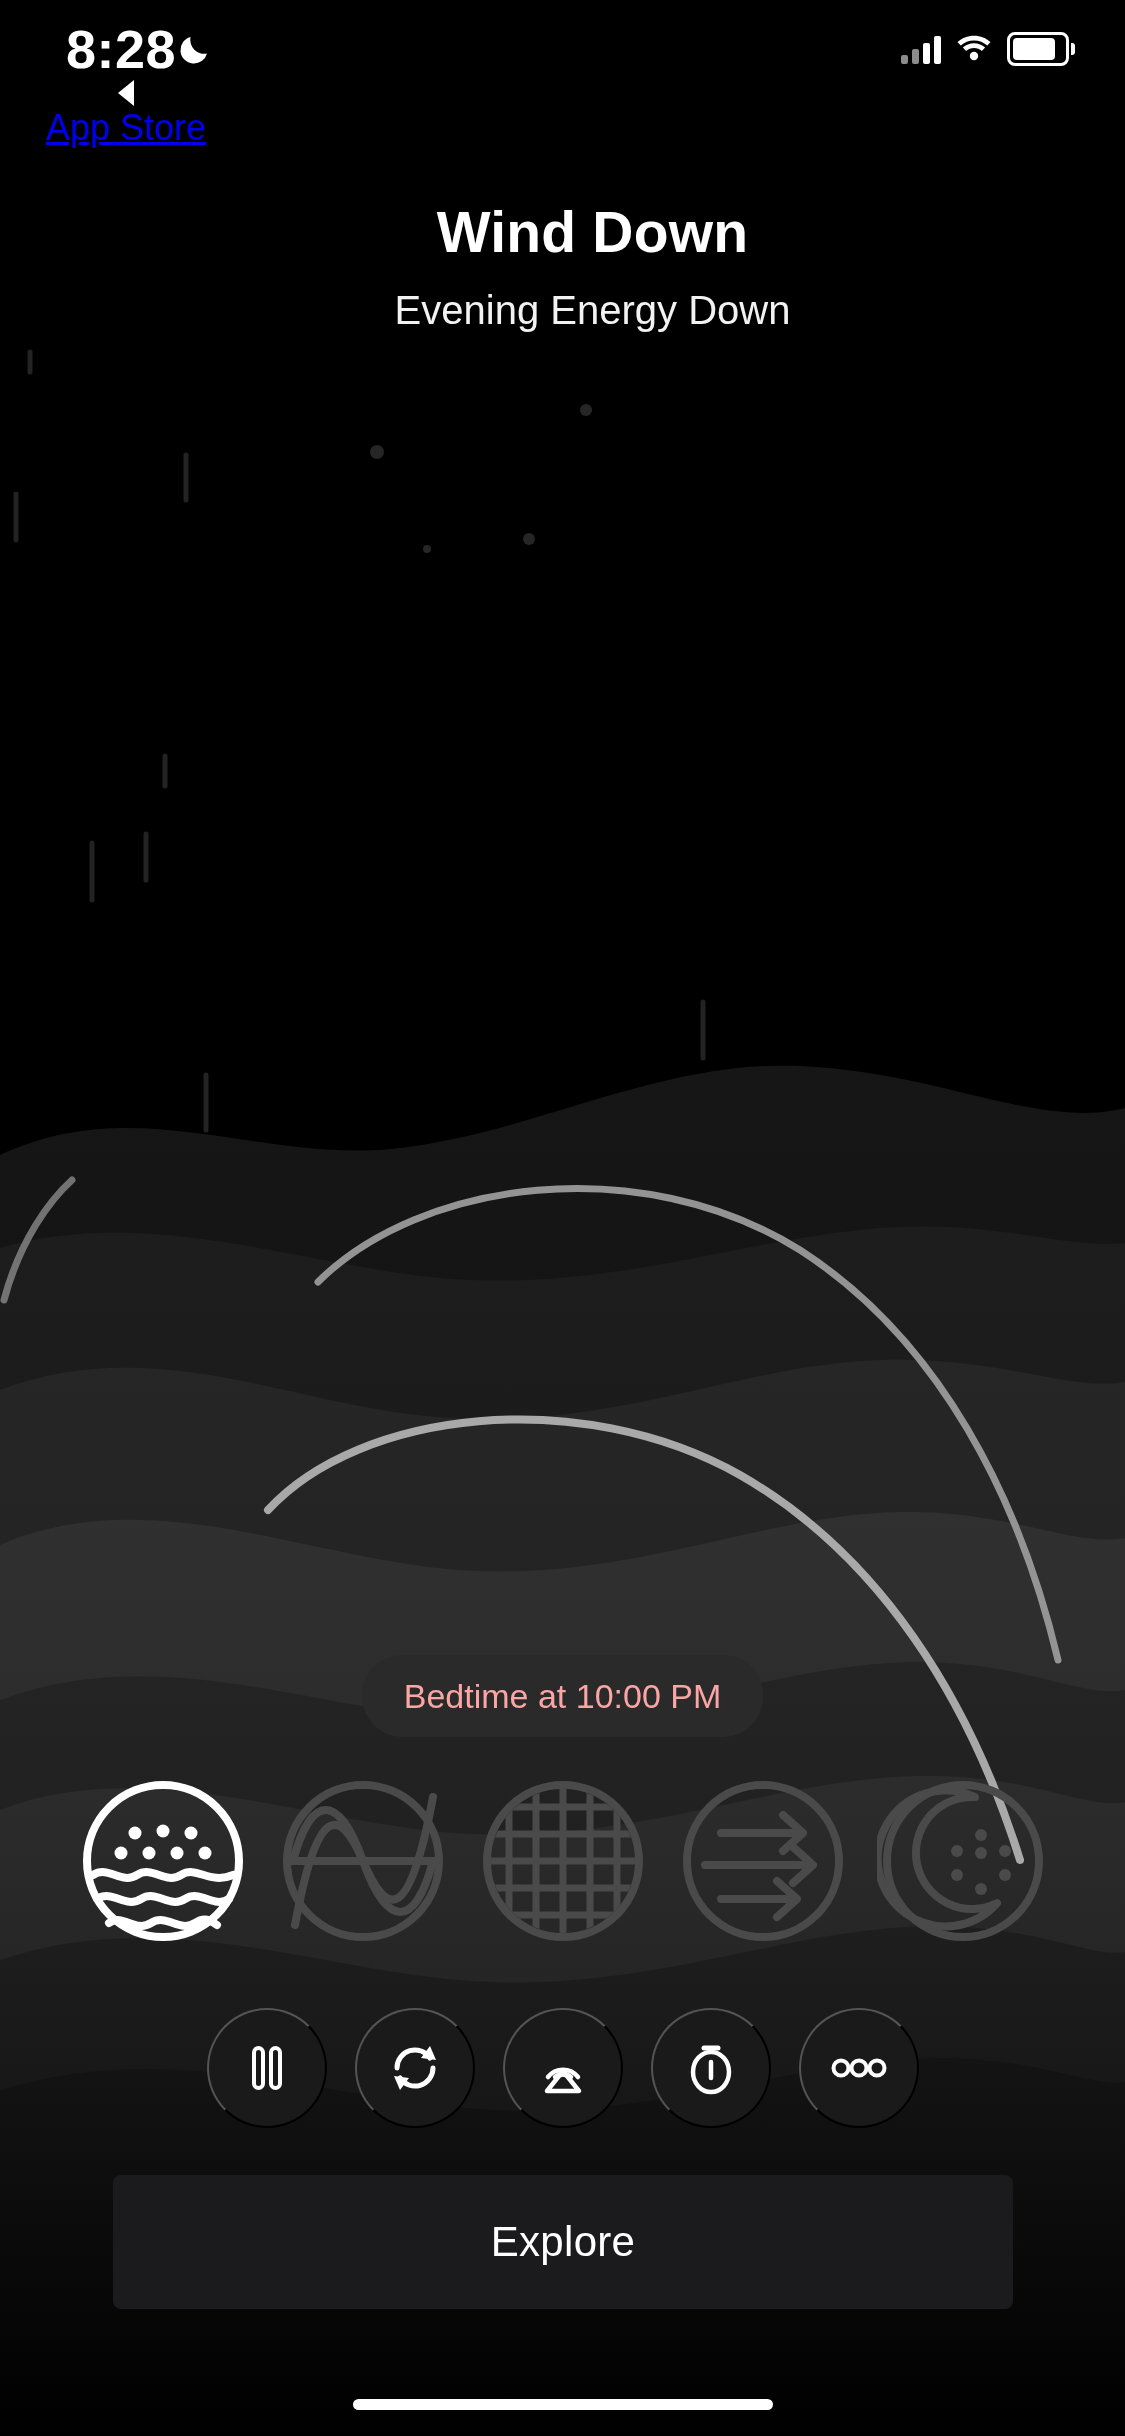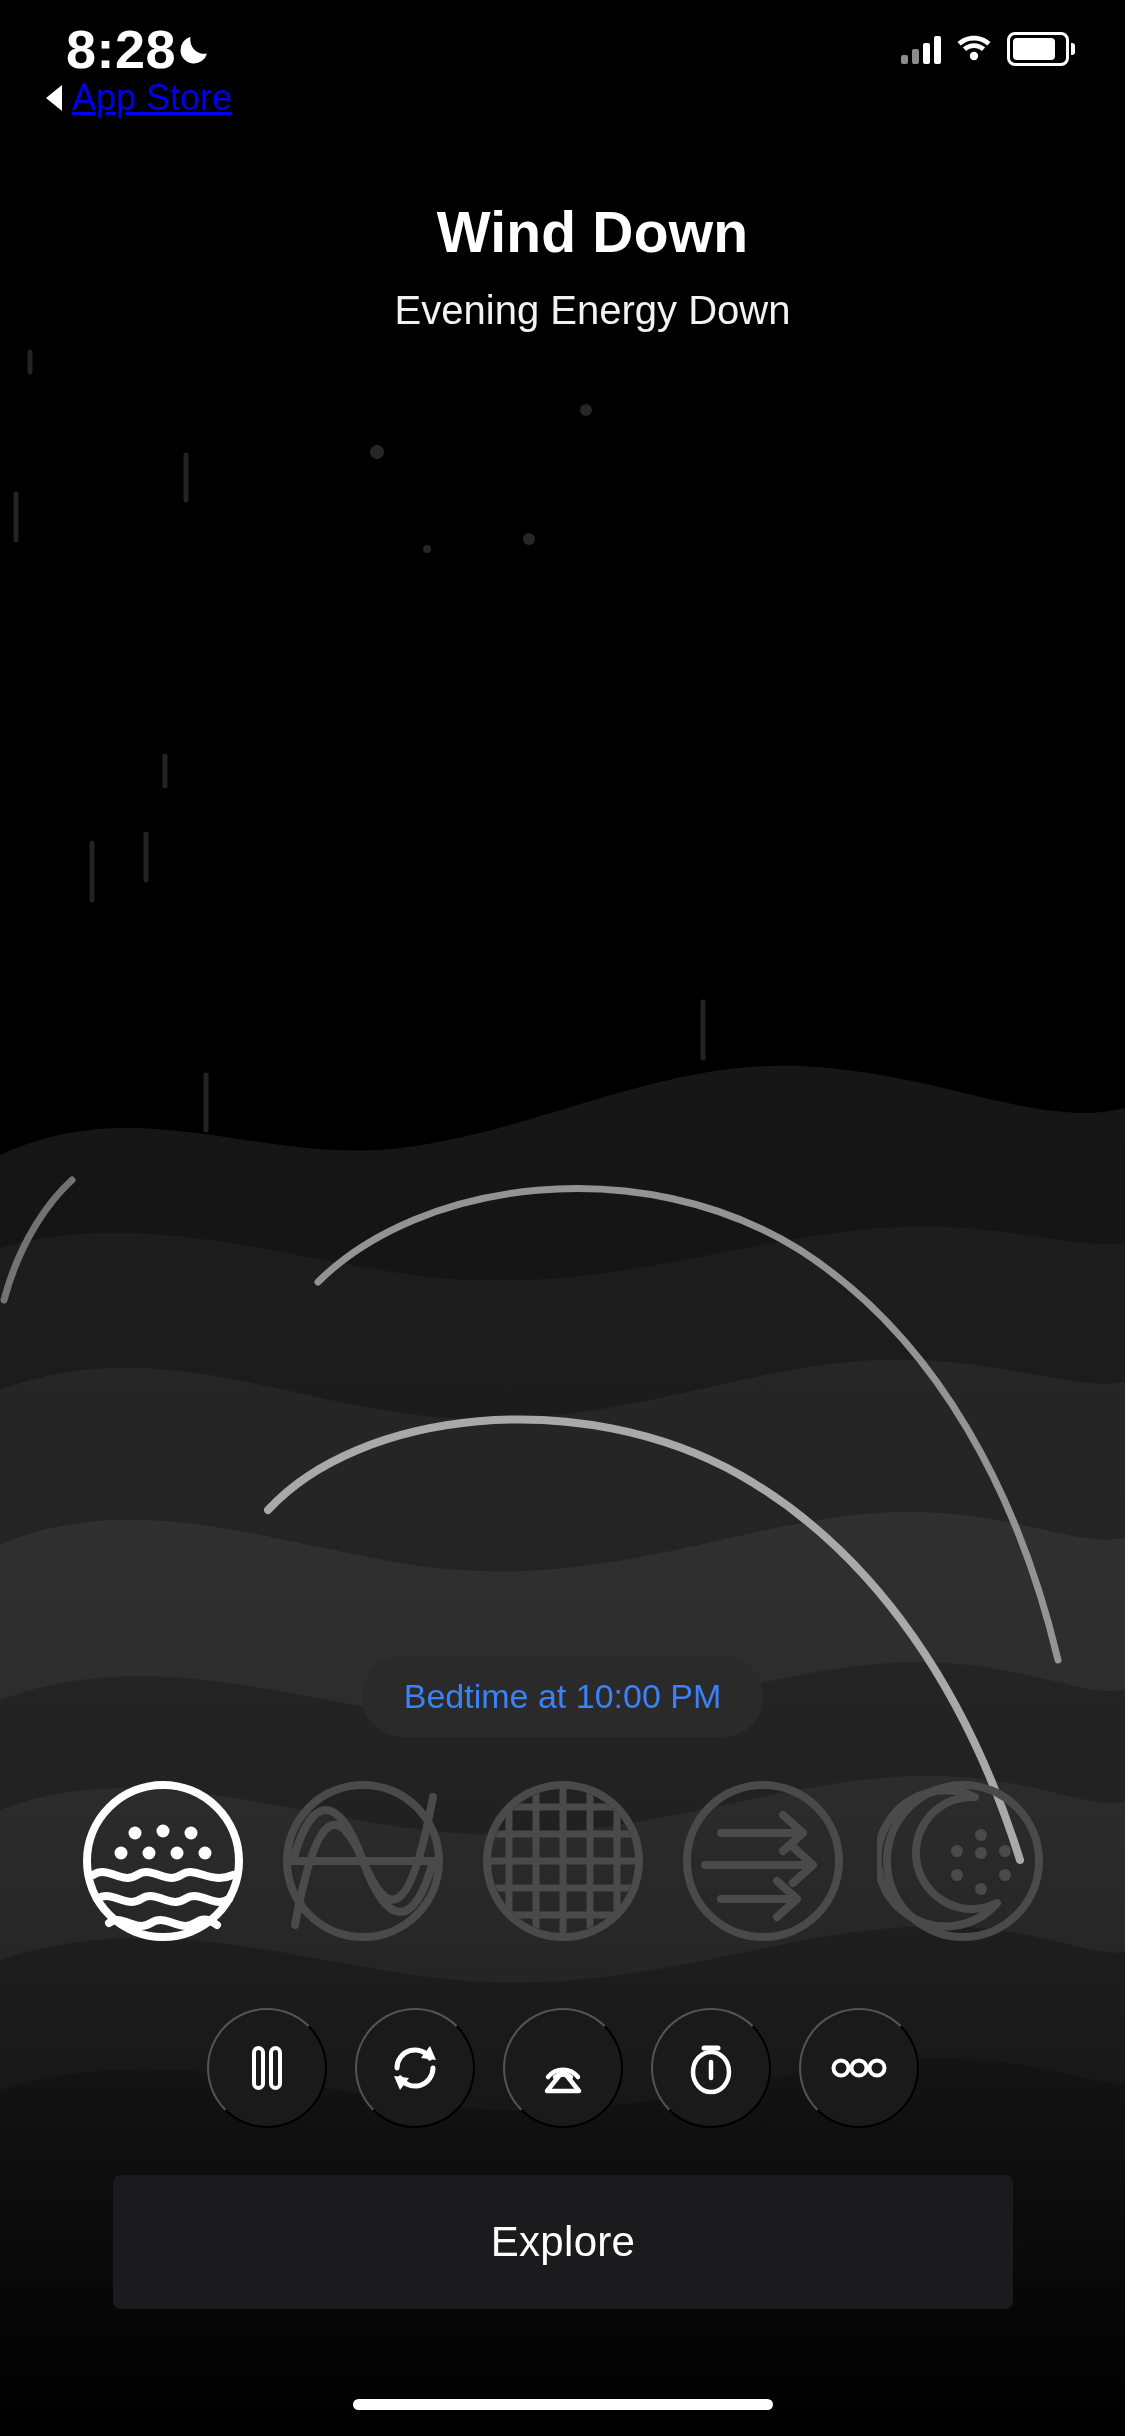--- a/index.html
+++ b/index.html
@@ -35,8 +35,8 @@
   
   .backlink{
     position:absolute;left:46px;top:80px;z-index:10;
-    display:flex;align-items:center;gap:10px;
-    font-size:36px;line-height:1;font-weight:400;
+    display:flex;align-items:center;gap:4px;
+    font-size:36px;line-height:1;font-weight:400;flex-direction:column;
   }
   .back-caret{width:0;height:0;border-top:13px solid transparent;border-bottom:13px solid transparent;border-right:16px solid #fff;}
 

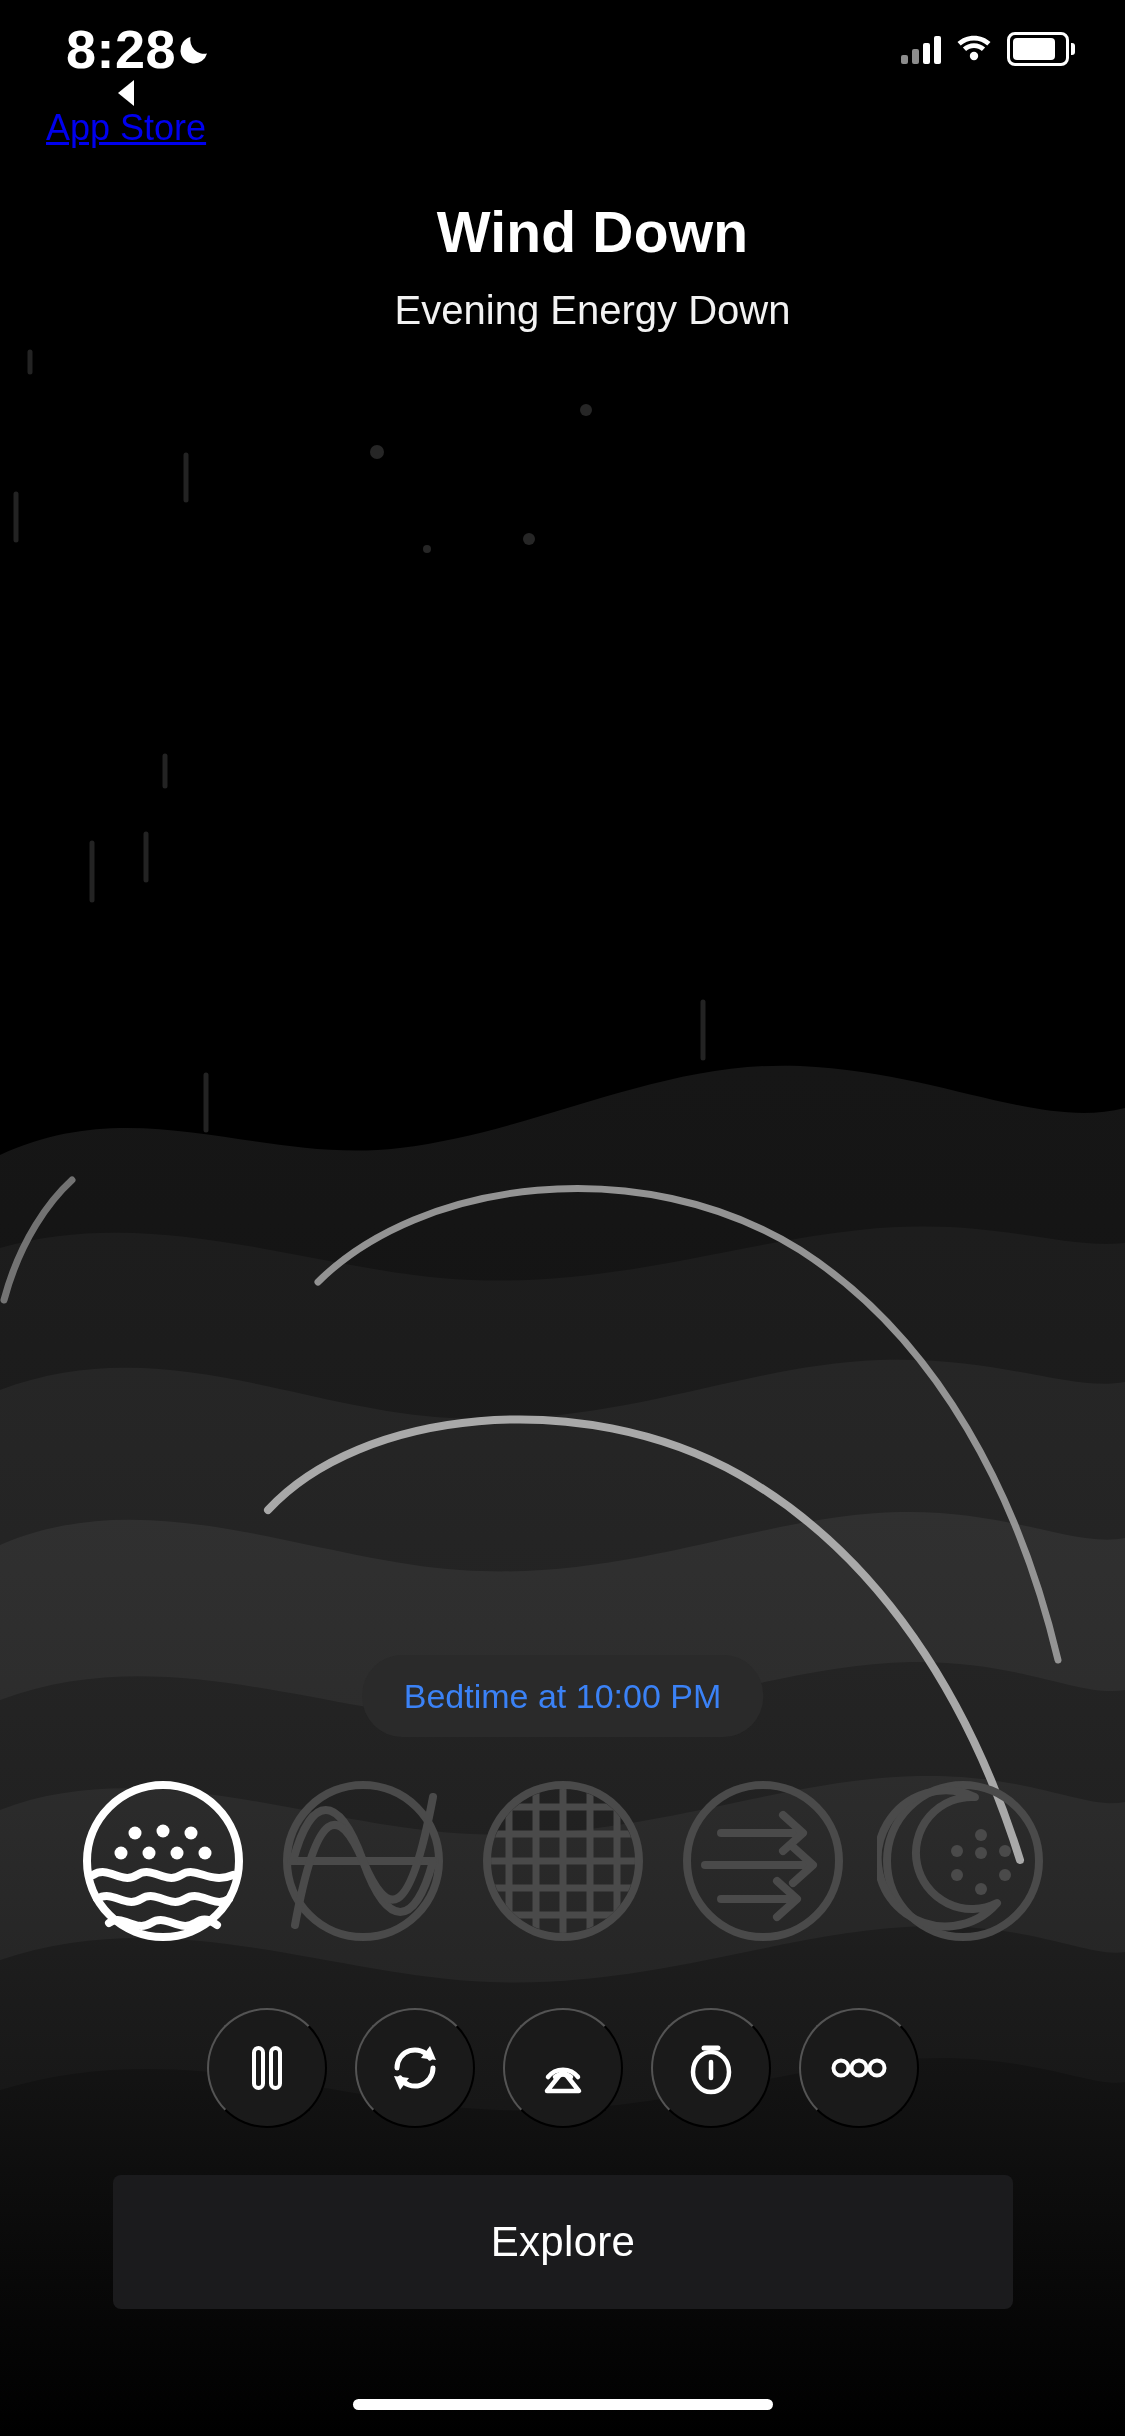--- a/index.html
+++ b/index.html
@@ -49,7 +49,7 @@
   .pill{
     position:absolute;left:50%;transform:translateX(-50%);top:1655px;z-index:10;
     background:#2a2a2a;border-radius:40px;padding:24px 42px;
-    font-size:34px;line-height:1;color:#3b82f6;white-space:nowrap;
+    font-size:34px;line-height:1;color:#fca5a5;white-space:nowrap;
   }
 
   

